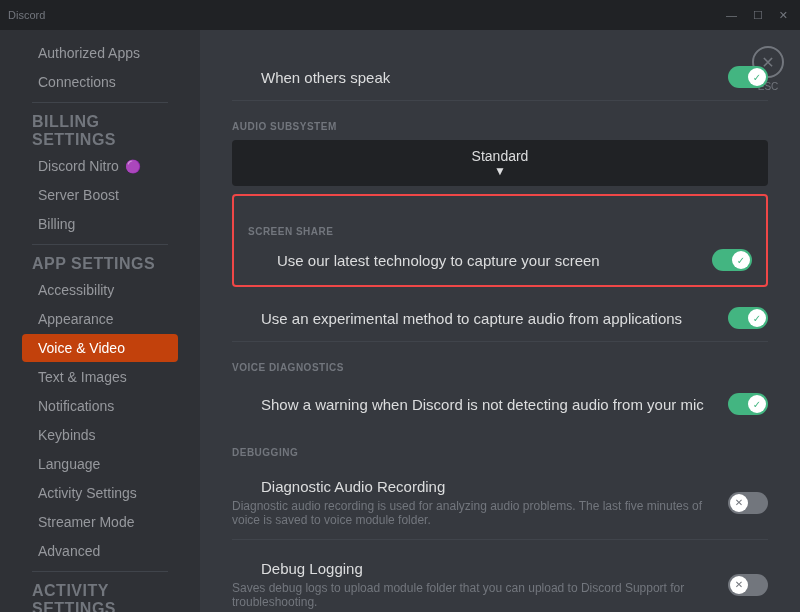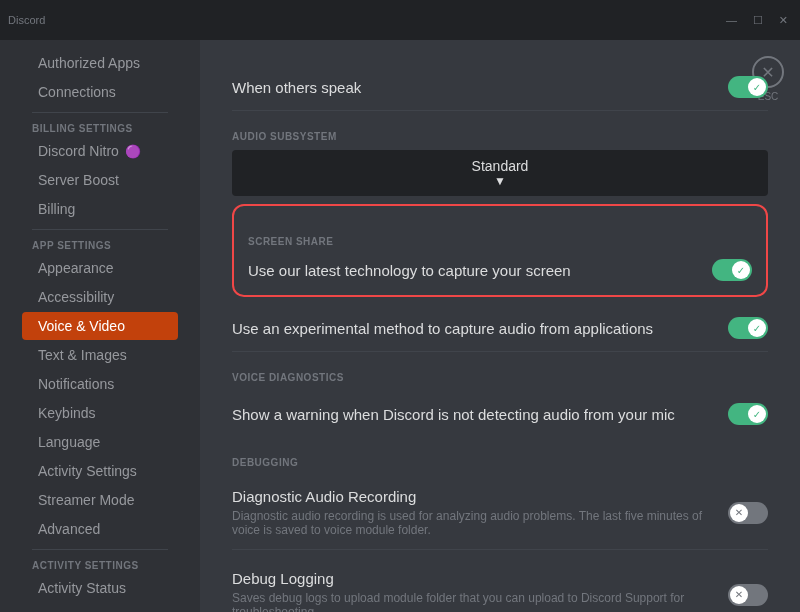--- a/index.html
+++ b/index.html
@@ -17,7 +17,7 @@
     
     .titlebar {
       background: #202225;
-      height: 40px;
+      height: 30px;
       display: flex;
       align-items: center;
       justify-content: space-between;

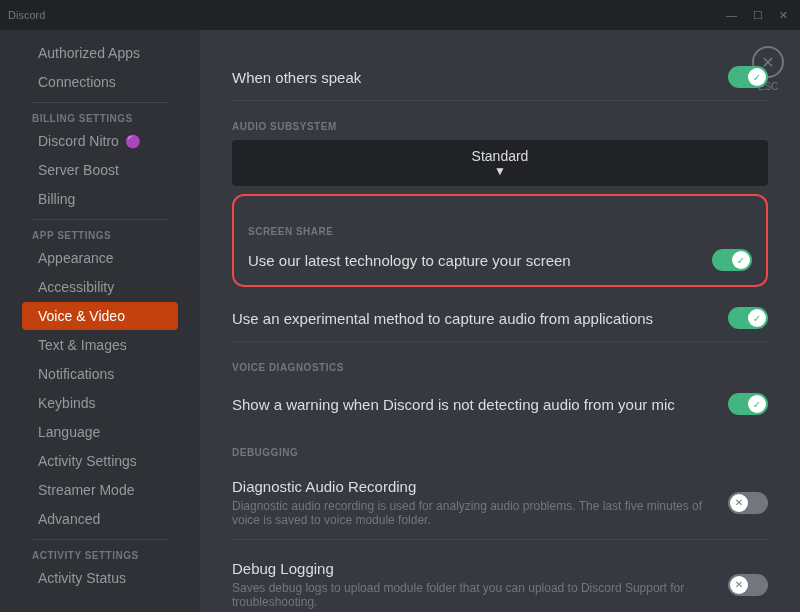--- a/index.html
+++ b/index.html
@@ -147,6 +147,7 @@
       font-size: 15px;
       color: #dcddde;
       flex: 1;
+      margin-left: 29px;
     }
     .setting-description {
       font-size: 12px;

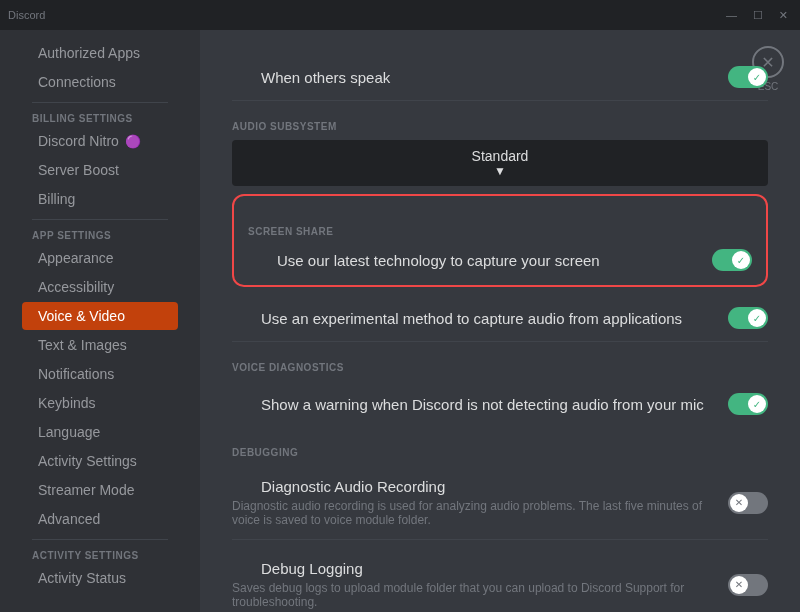--- a/index.html
+++ b/index.html
@@ -60,7 +60,7 @@
     .sidebar::-webkit-scrollbar-thumb { background: #202225; border-radius: 2px; }
 
     .sidebar-section-label {
-      font-size: 10px;
+      font-size: 16px;
       font-weight: 700;
       color: #72767d;
       text-transform: uppercase;

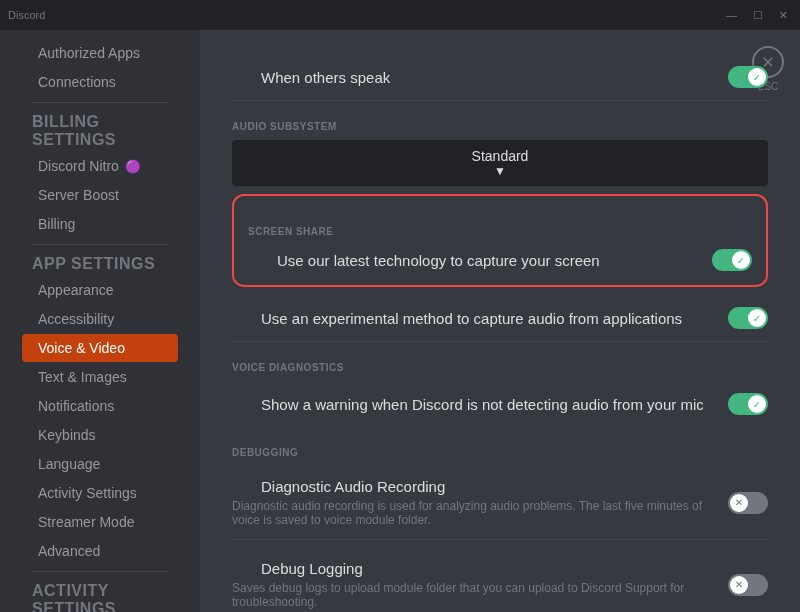--- a/index.html
+++ b/index.html
@@ -211,7 +211,7 @@
     
     .screen-share-box {
       border: 2px solid #f04747;
-      border-radius: 12px;
+      border-radius: 4px;
       padding: 10px 14px;
       margin: 8px 0;
     }

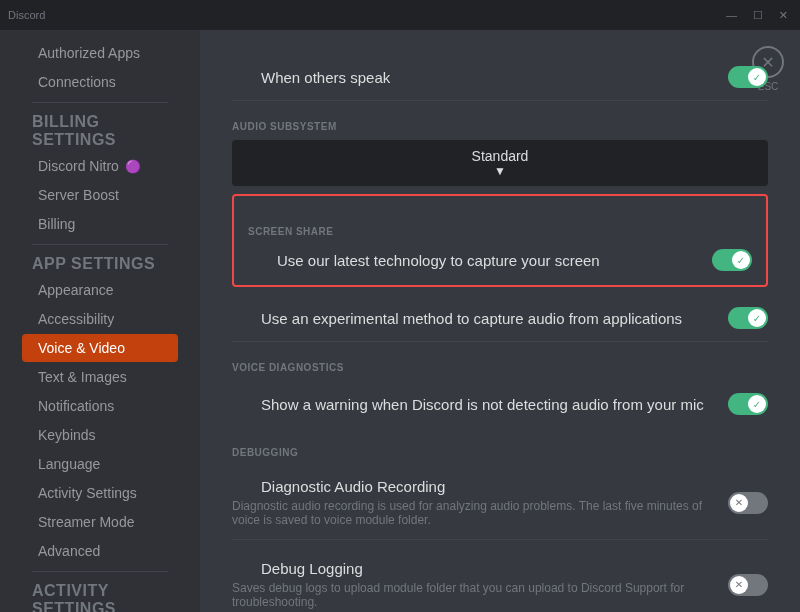--- a/index.html
+++ b/index.html
@@ -277,10 +277,10 @@
     <div class="sidebar-divider"></div>
     <div class="sidebar-section-label">APP SETTINGS</div>
     <div class="sidebar-item">
+      <span>Accessibility</span>
+    </div>
+    <div class="sidebar-item">
       <span>Appearance</span>
-    </div>
-    <div class="sidebar-item">
-      <span>Accessibility</span>
     </div>
     <div class="sidebar-item active">
       <span>Voice &amp; Video</span>

